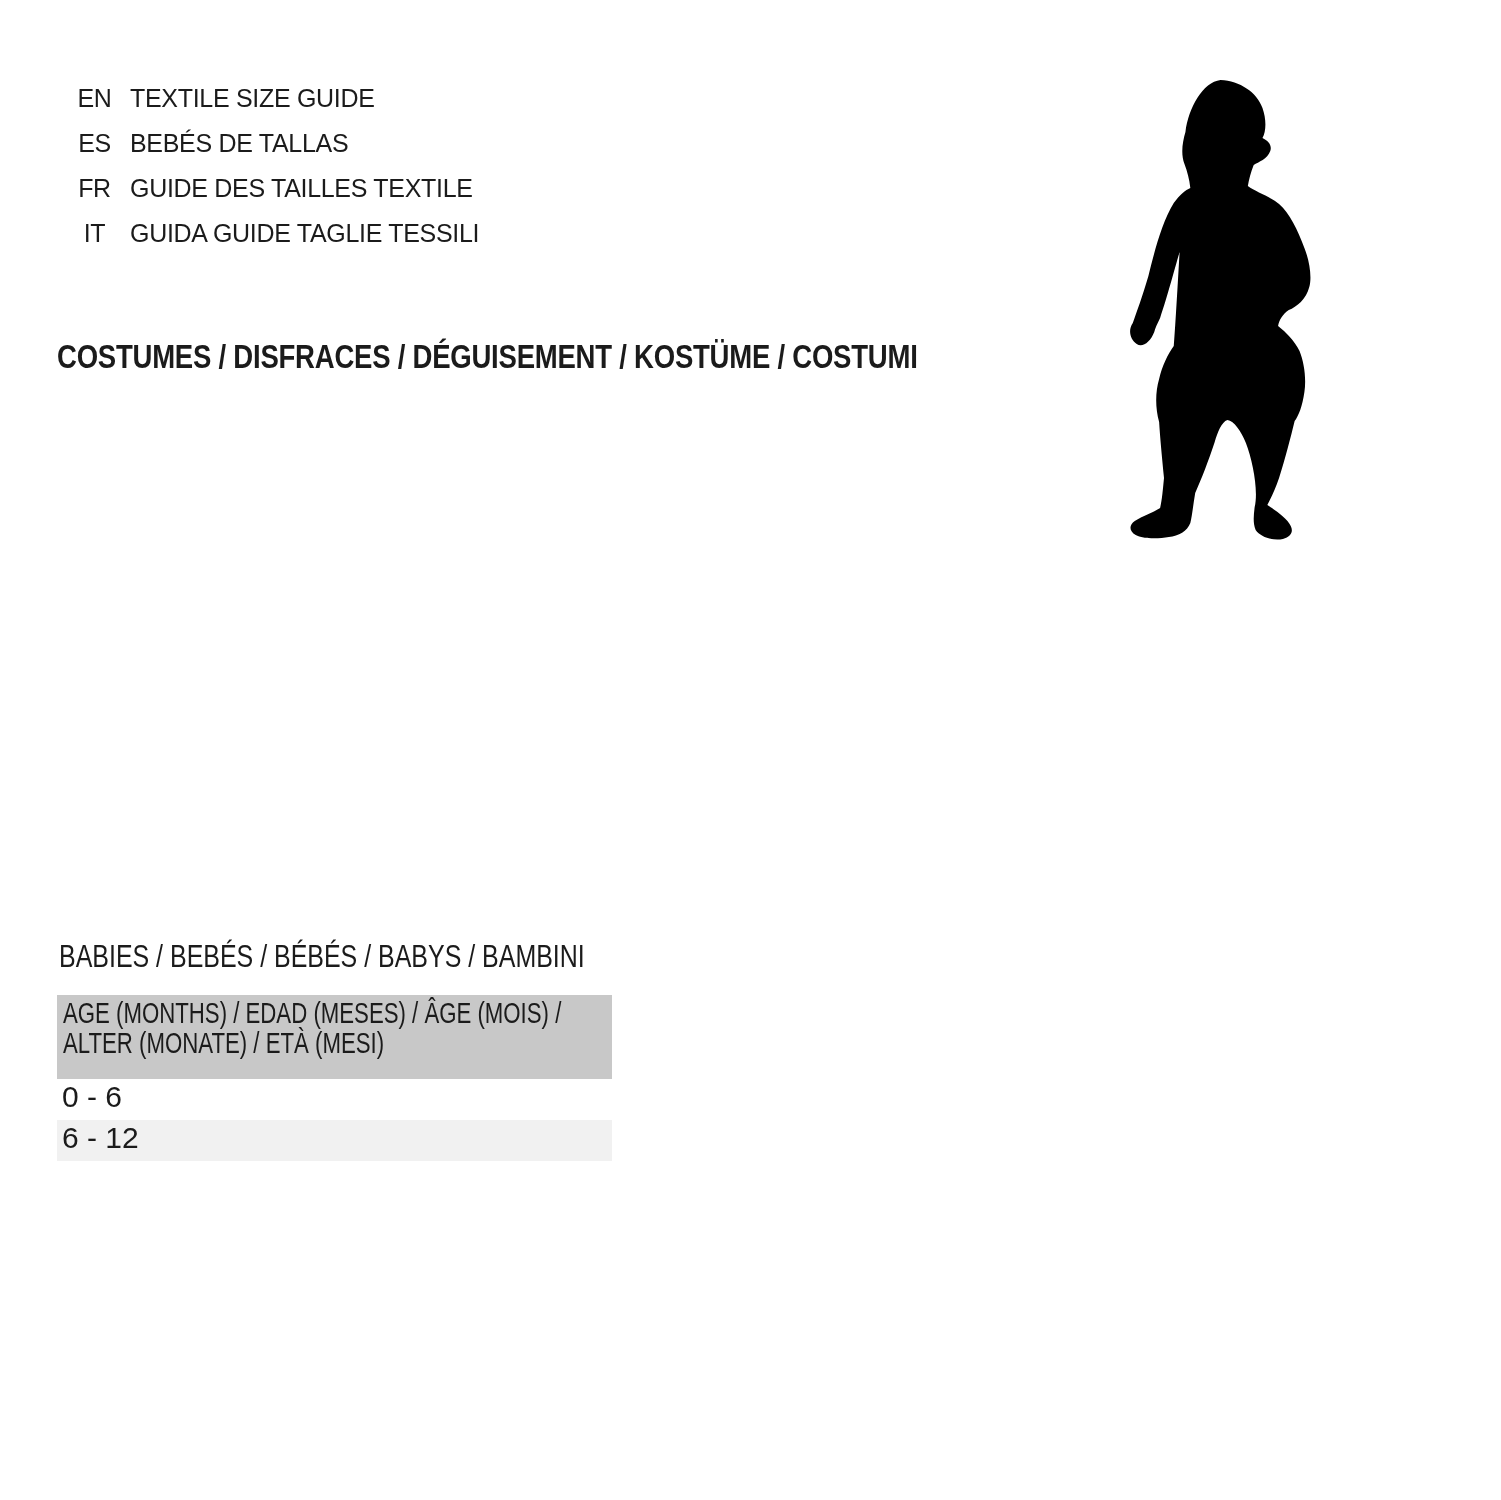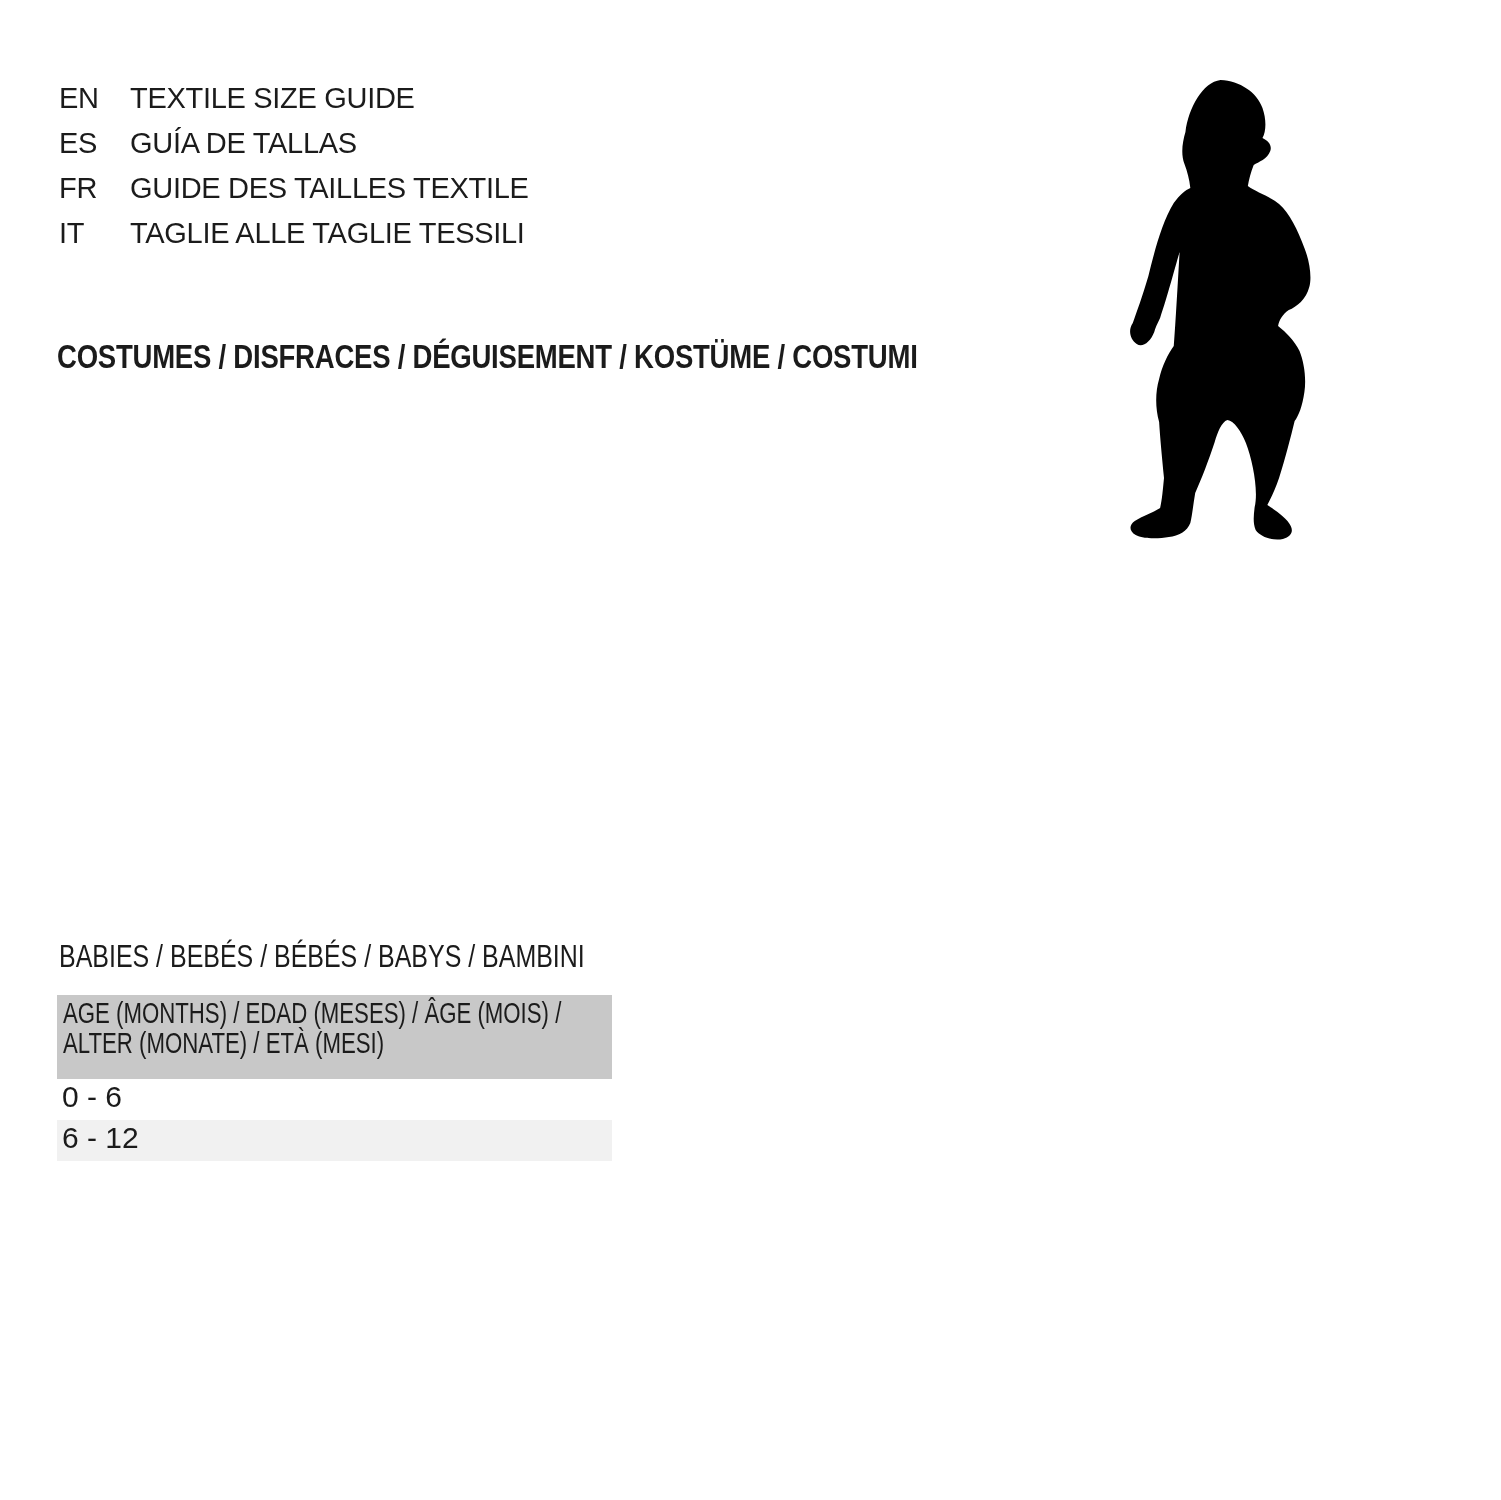--- a/index.html
+++ b/index.html
@@ -11,7 +11,7 @@
 
   
   .languages { position:absolute; left:59px; top:76px; }
-  .language-row { display:flex; line-height:45px; font-size:29px; letter-spacing:-0.3px; }
+  .language-row { display:flex; line-height:45px; font-size:25px; letter-spacing:-0.3px;text-align:center; }
   .language-code { width:71px; flex:0 0 71px; }
   .language-label { white-space:nowrap; }
 

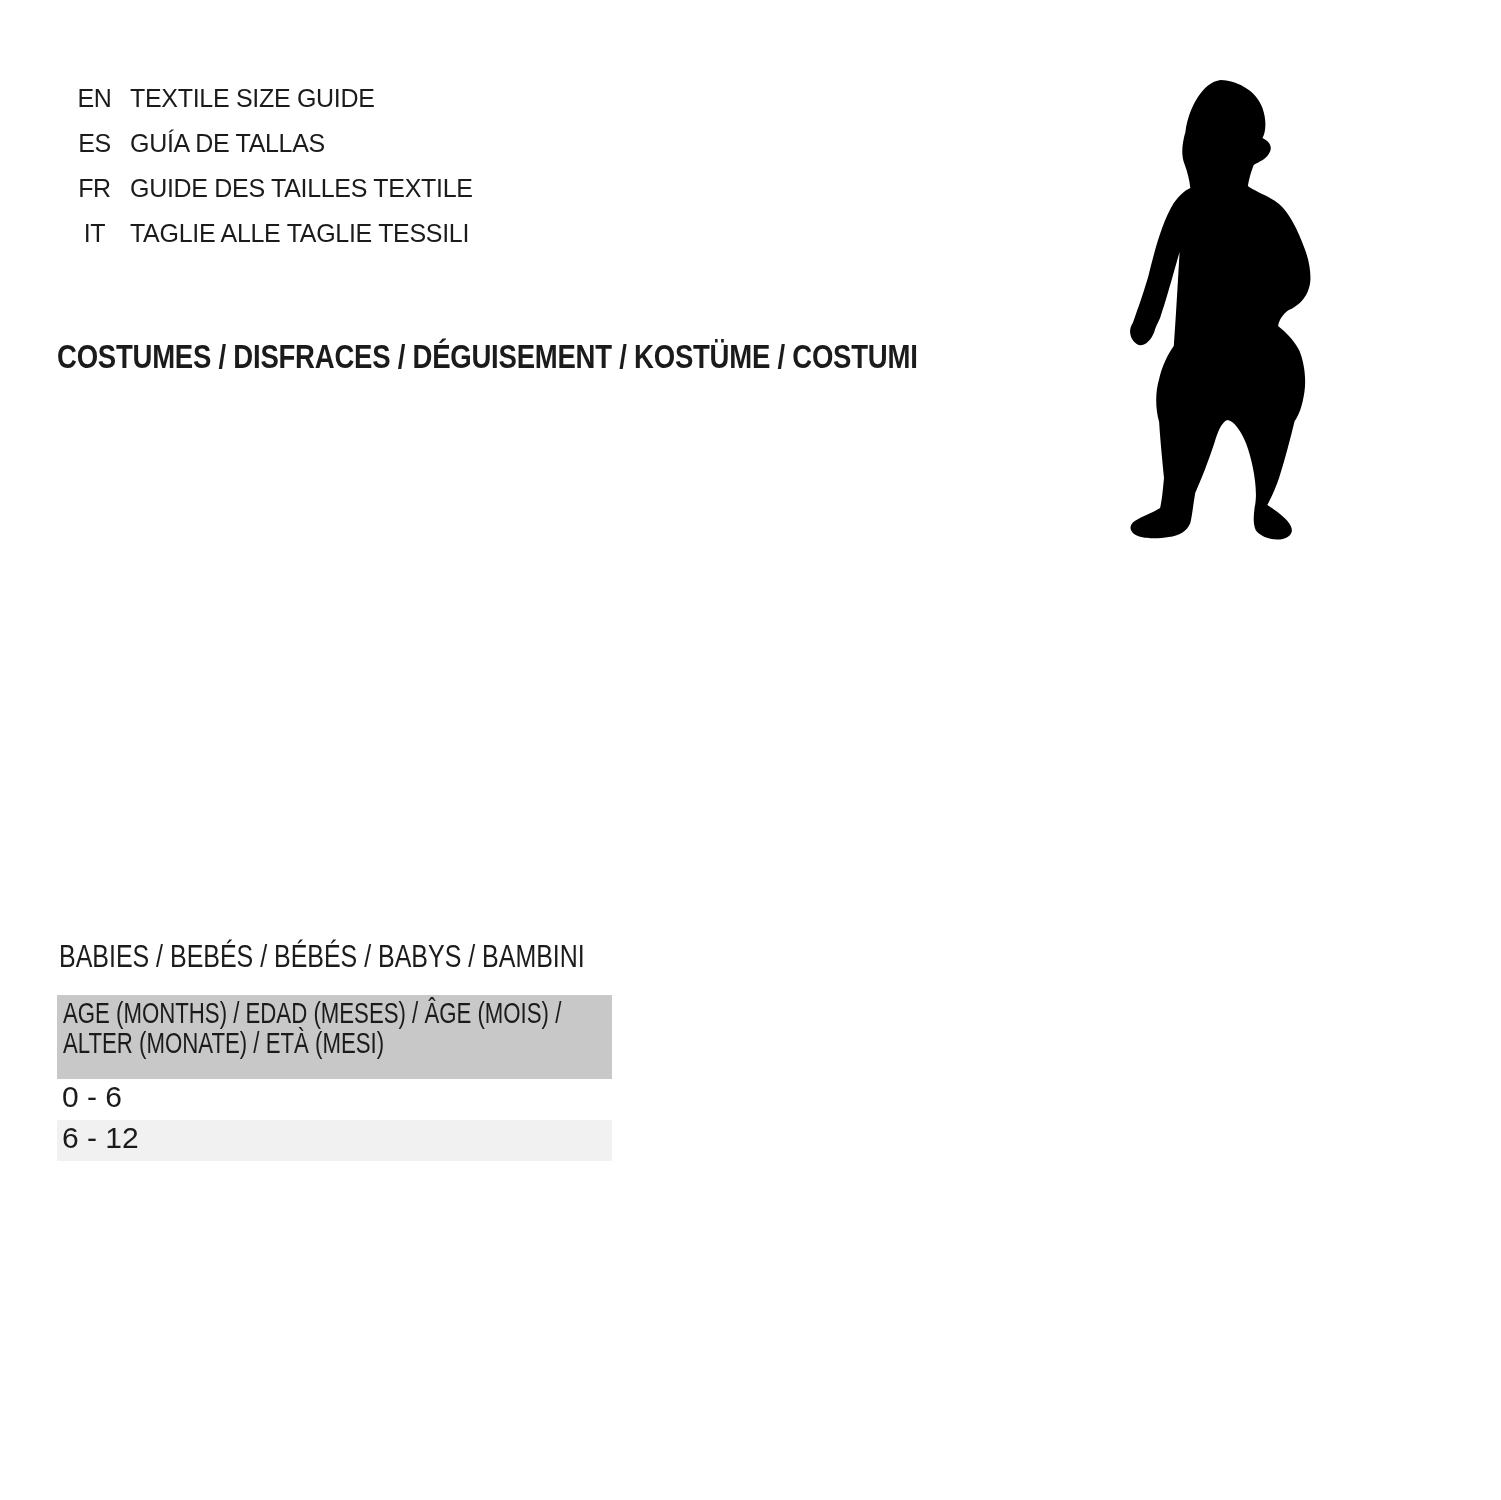--- a/index.html
+++ b/index.html
@@ -60,7 +60,7 @@
     </div>
     <div class="language-row">
       <span class="language-code">ES</span>
-      <span class="language-label">GUÍA DE TALLAS</span>
+      <span class="language-label">BEBÉS DE TALLAS</span>
     </div>
     <div class="language-row">
       <span class="language-code">FR</span>

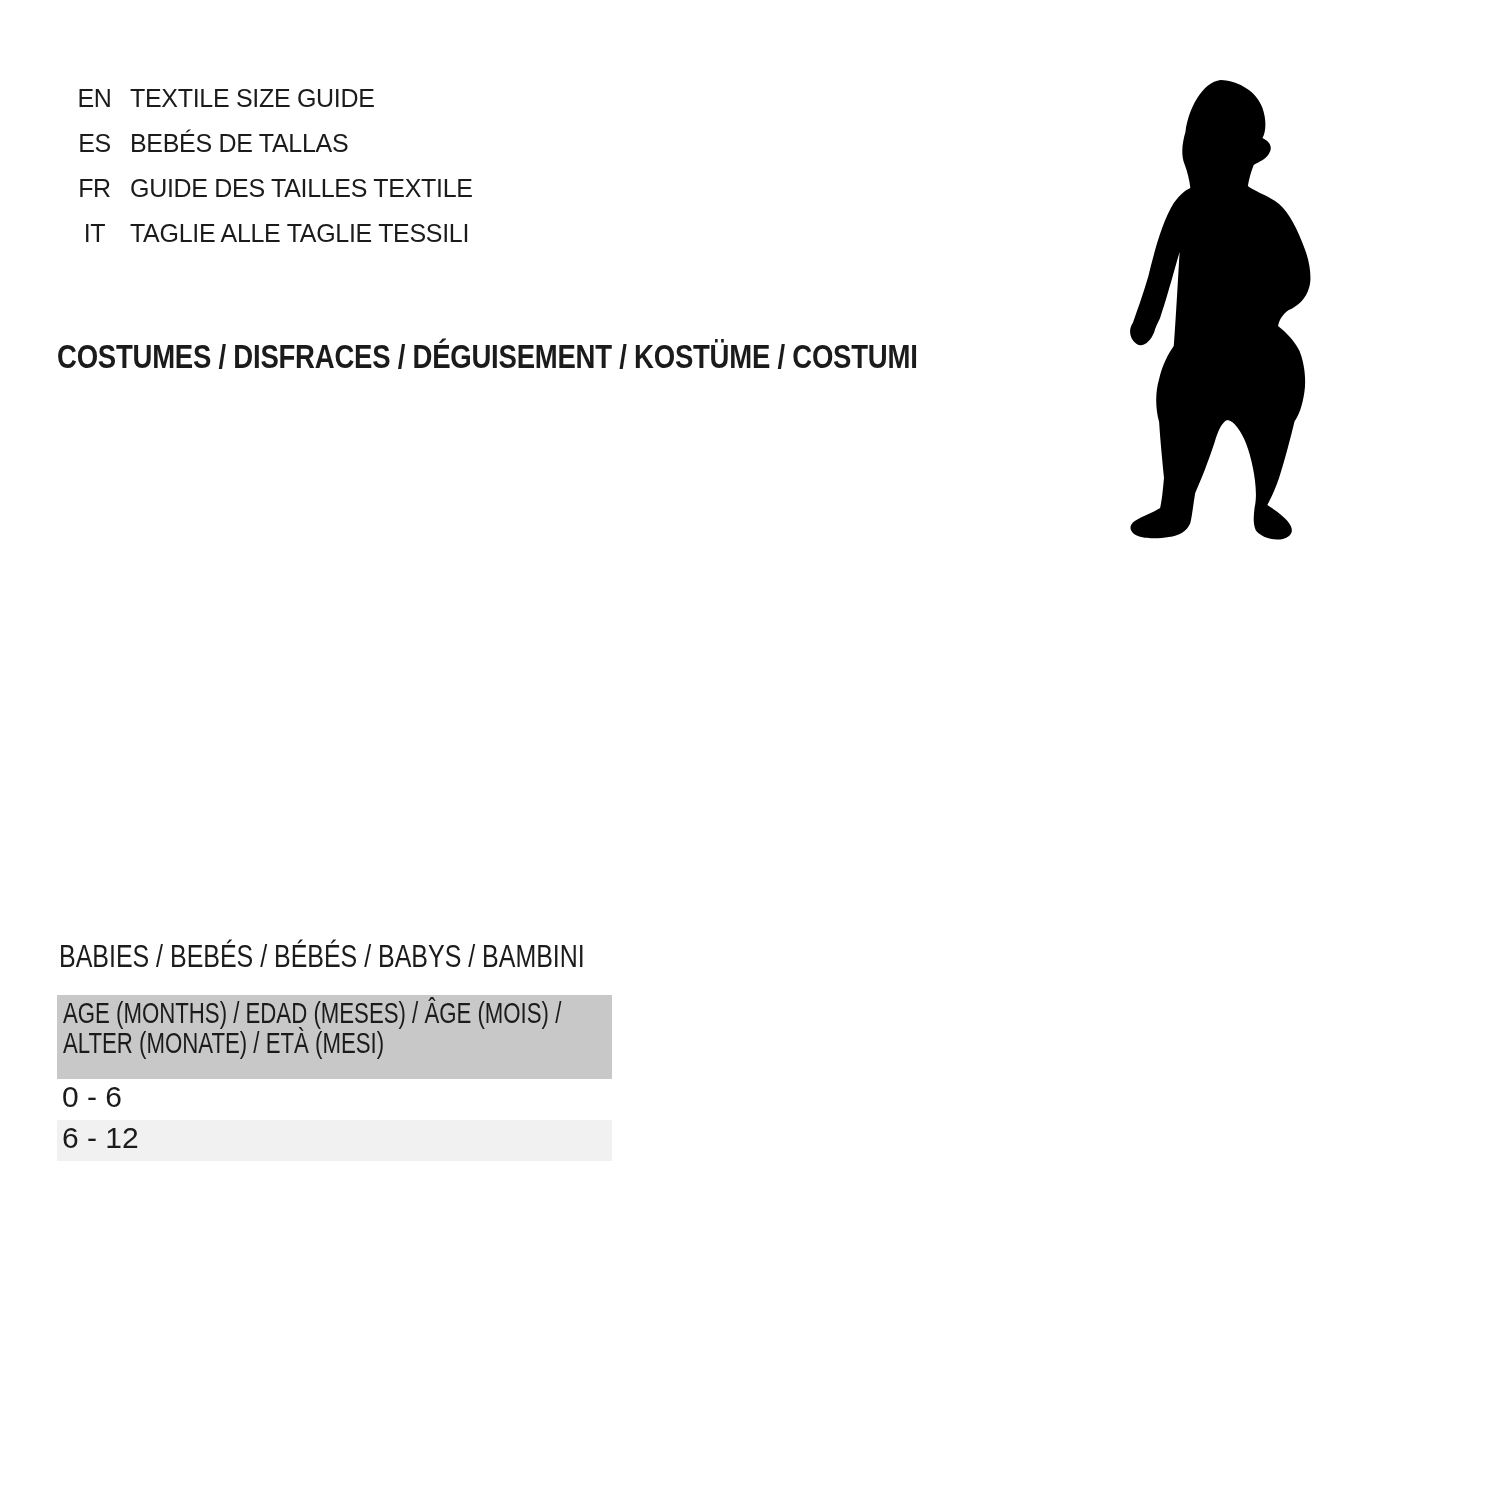--- a/index.html
+++ b/index.html
@@ -68,7 +68,7 @@
     </div>
     <div class="language-row">
       <span class="language-code">IT</span>
-      <span class="language-label">TAGLIE ALLE TAGLIE TESSILI</span>
+      <span class="language-label">GUIDA GUIDE TAGLIE TESSILI</span>
     </div>
   </div>
 

